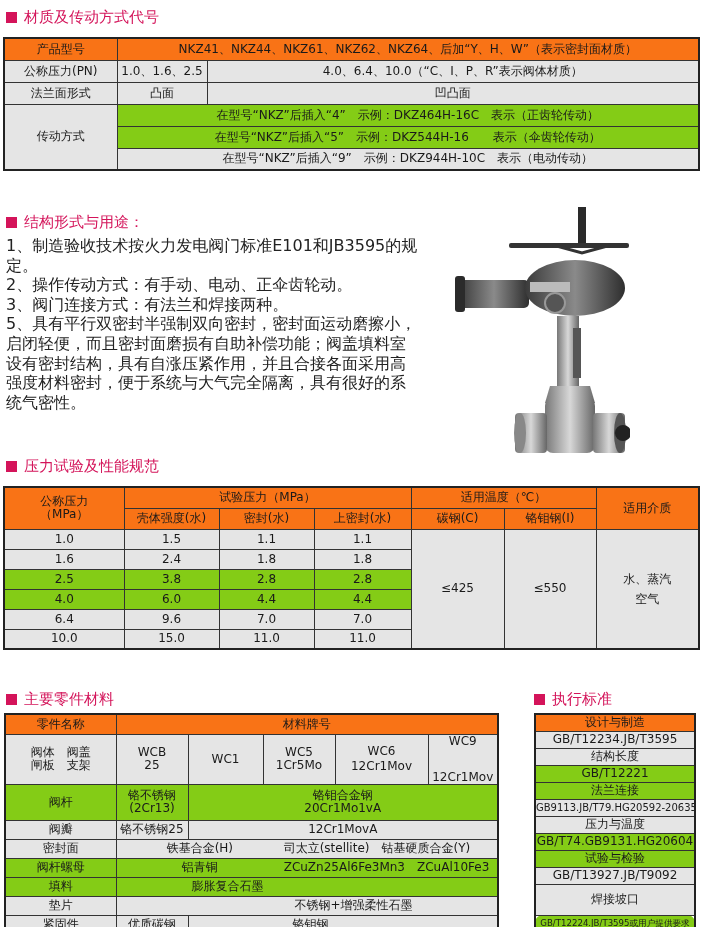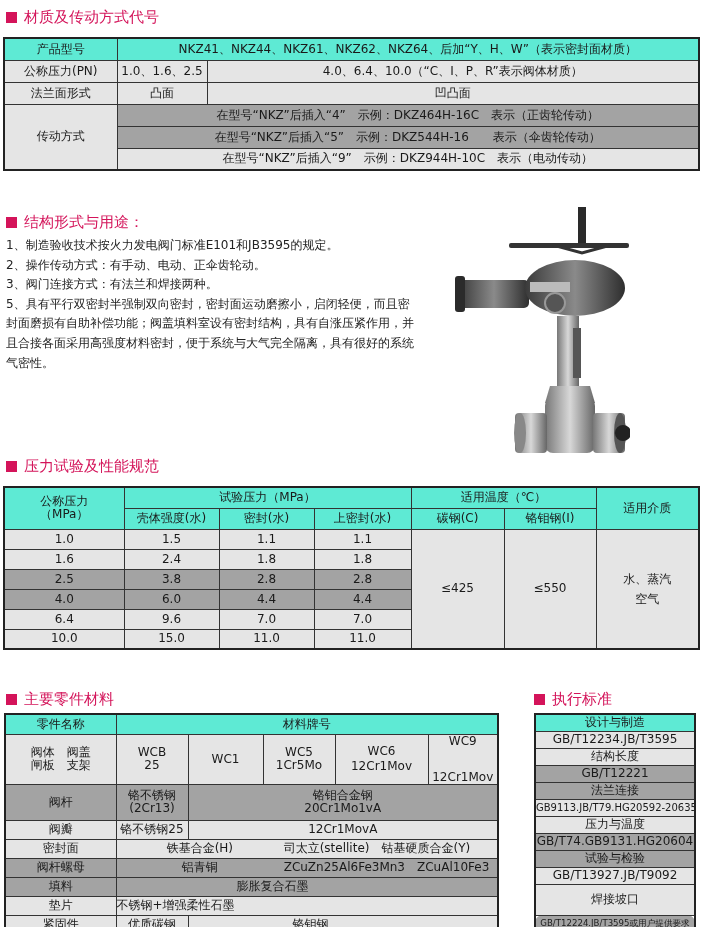--- a/index.html
+++ b/index.html
@@ -10,7 +10,7 @@
   table { border-collapse:collapse; position:absolute; table-layout:fixed; }
   td { border:1px solid #333; text-align:center; vertical-align:middle; padding:0; font-size:12px; line-height:13px; white-space:nowrap; overflow:hidden; }
   .outer { border:2px solid #222; }
-  .gray { background:#5eead4;margin-top:11px; }
+  .gray { background:#f97316;margin-top:11px; }
   .lgray { background:#a3a3a3; }
   .white { background:#e5e5e5; }
   .para { position:absolute; font-size:12px; line-height:19.6px; color:#222; }

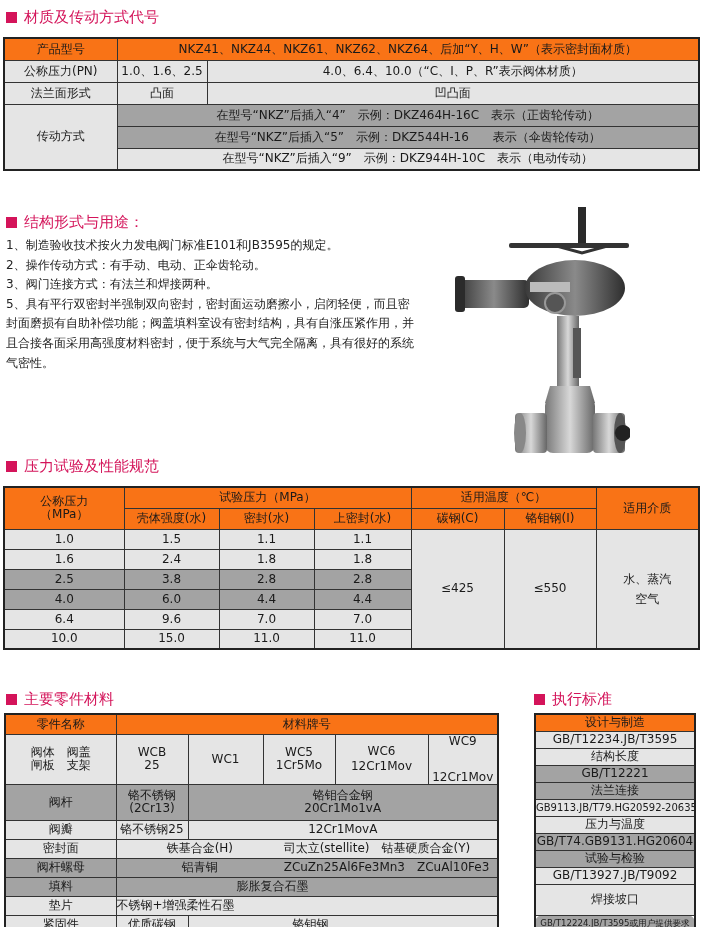--- a/index.html
+++ b/index.html
@@ -11,7 +11,7 @@
   td { border:1px solid #333; text-align:center; vertical-align:middle; padding:0; font-size:12px; line-height:13px; white-space:nowrap; overflow:hidden; }
   .outer { border:2px solid #222; }
   .gray { background:#f97316;margin-top:11px; }
-  .lgray { background:#a3a3a3; }
+  .lgray { background:#84cc16; }
   .white { background:#e5e5e5; }
   .para { position:absolute; font-size:12px; line-height:19.6px; color:#222; }
   .para p { margin:0; }

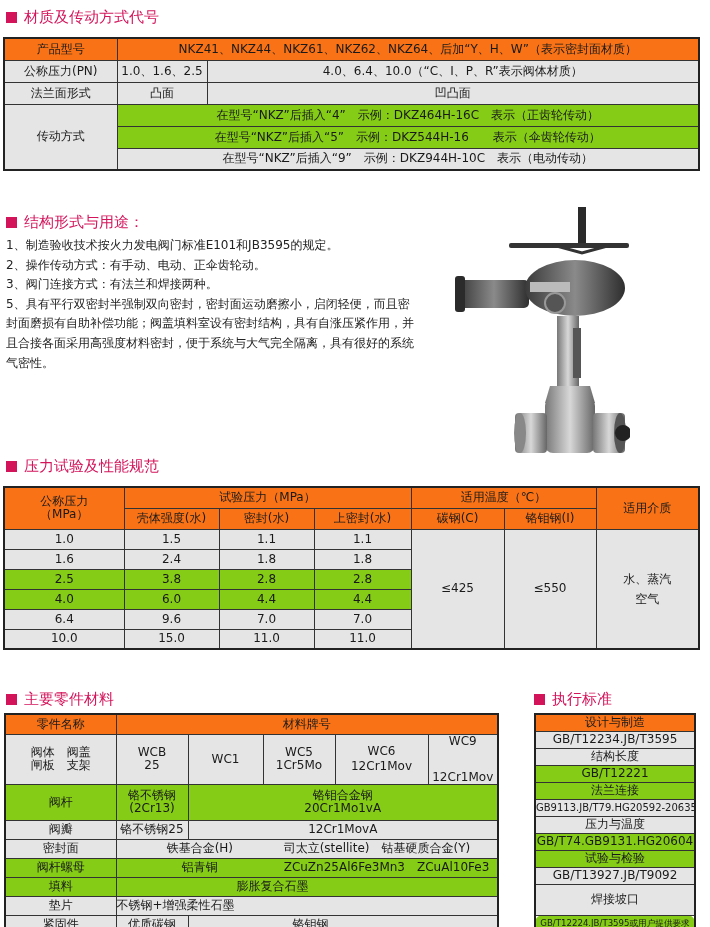--- a/index.html
+++ b/index.html
@@ -13,7 +13,7 @@
   .gray { background:#f97316;margin-top:11px; }
   .lgray { background:#84cc16; }
   .white { background:#e5e5e5; }
-  .para { position:absolute; font-size:12px; line-height:19.6px; color:#222; }
+  .para { position:absolute; font-size:16px; line-height:19.6px; color:#222; }
   .para p { margin:0; }
   .photo { position:absolute; left:445px; top:188px; width:185px; height:272px; }
   .small { font-size:10px; }

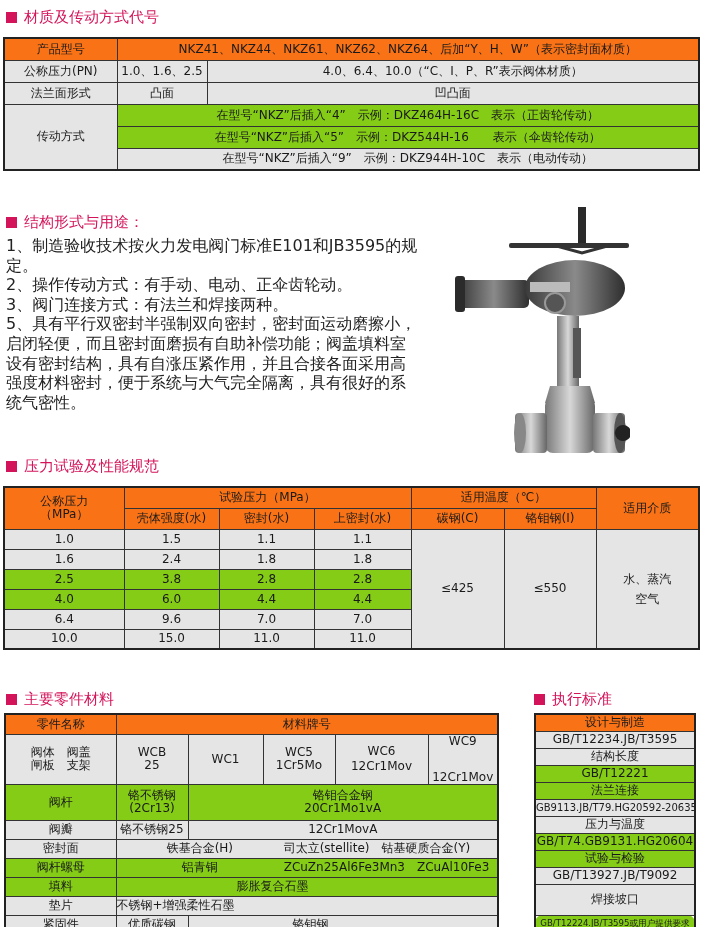--- a/index.html
+++ b/index.html
@@ -260,7 +260,7 @@
   </tr>
   <tr style="height:19px" class="lgray">
     <td>填料</td>
-    <td colspan="5" style="text-align:left;padding-left:120px">膨胀复合石墨</td>
+    <td colspan="5" style="text-align:left;padding-left:75px">膨胀复合石墨</td>
   </tr>
   <tr style="height:19px" class="white">
     <td>垫片</td>

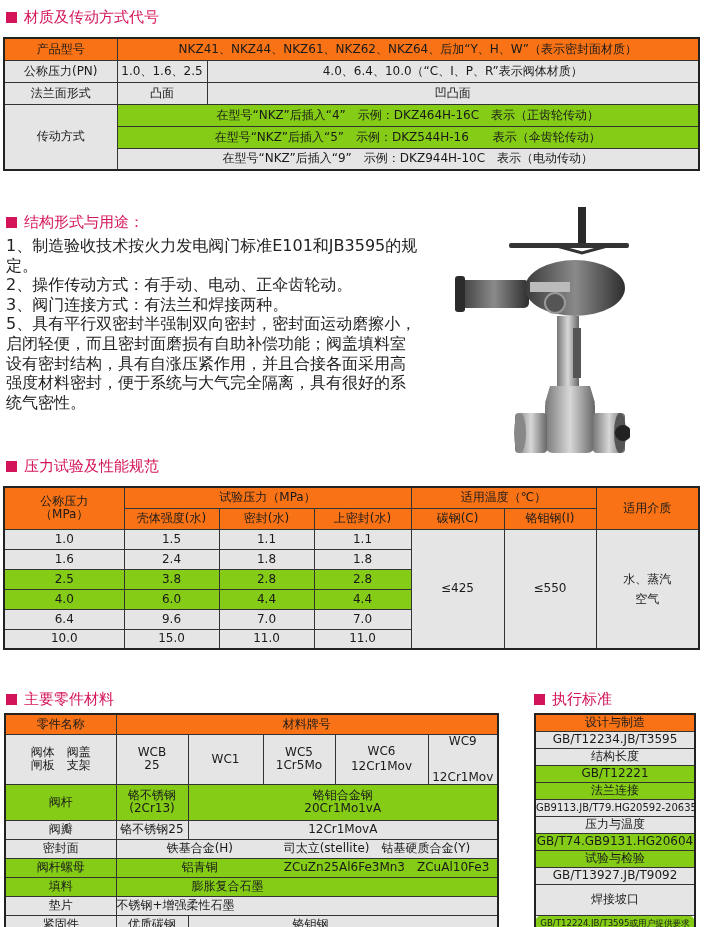--- a/index.html
+++ b/index.html
@@ -264,7 +264,7 @@
   </tr>
   <tr style="height:19px" class="white">
     <td>垫片</td>
-    <td colspan="5" style="text-align:left;">不锈钢+增强柔性石墨</td>
+    <td colspan="5" style="text-align:left;padding-left:178px">不锈钢+增强柔性石墨</td>
   </tr>
   <tr style="height:19px" class="white">
     <td>紧固件</td>

